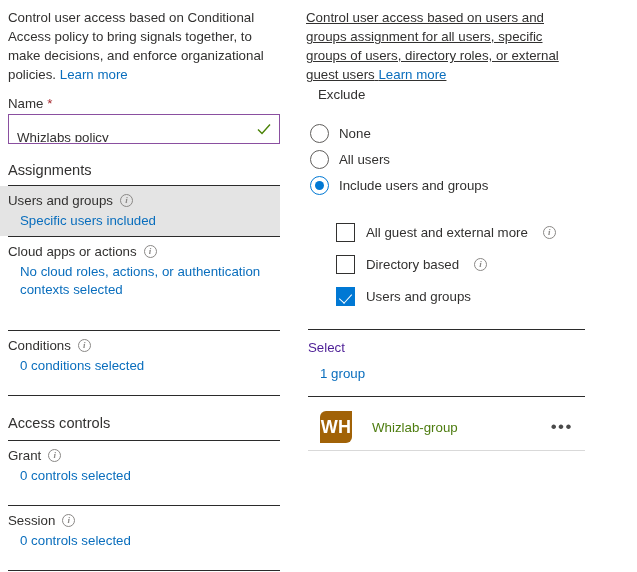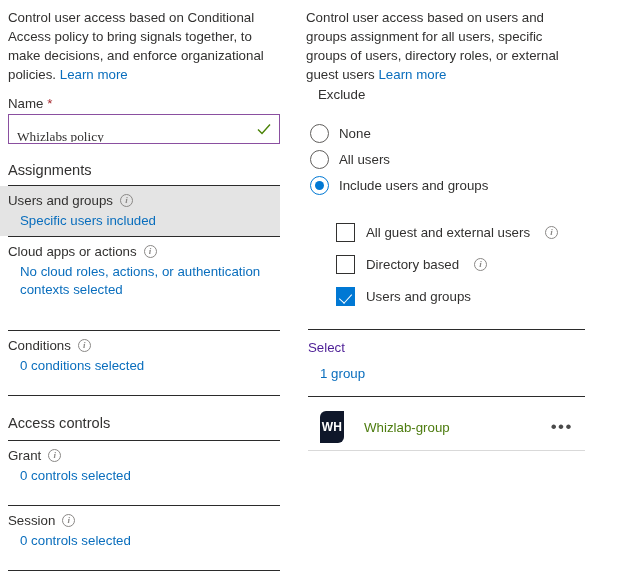--- a/index.html
+++ b/index.html
@@ -149,6 +149,7 @@
     position: absolute;
     left: 306px; top: 8px;
     width: 276px;
+    text-decoration: underline;
   }
 
   .tabs {

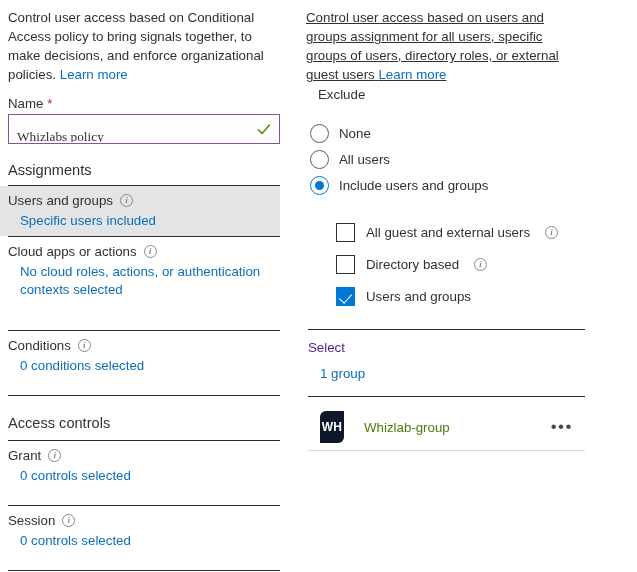--- a/index.html
+++ b/index.html
@@ -75,7 +75,7 @@
     flex: 1 1 auto;
     height: 26px;
     padding: 16px 4px 0 8px;
-    font-family: Liberation Serif, serif;
+    font-family: Liberation Sans, sans-serif;
     font-size: 13.3px;
     color: #323130;
     background: transparent;

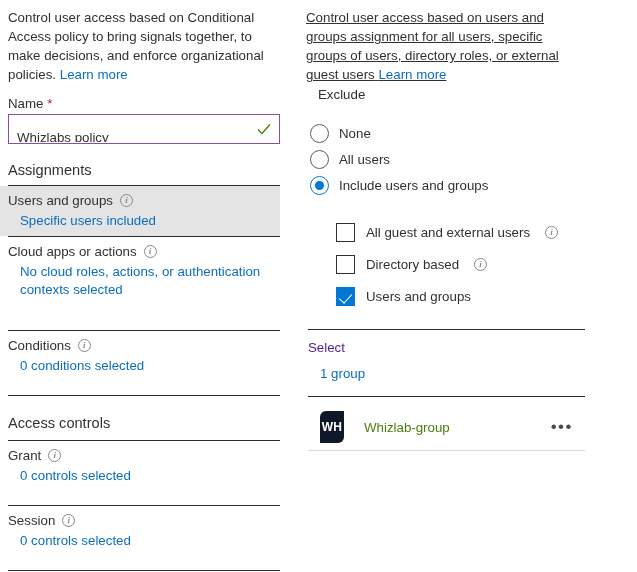--- a/index.html
+++ b/index.html
@@ -390,7 +390,7 @@
   <div class="checkbox-group">
     <div class="cb-row">
       <span class="cb"></span>
-      <span class="cb-label">All guest and external users</span>
+      <span class="cb-label">All guest and external more</span>
       <span class="info-icon">i</span>
     </div>
     <div class="cb-row">

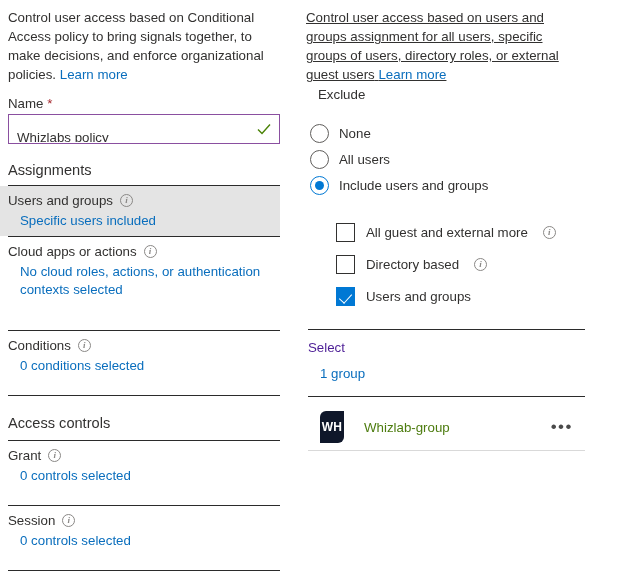--- a/index.html
+++ b/index.html
@@ -261,10 +261,10 @@
     align-items: center;
   }
   .avatar {
-    width: 24px; height: 32px;
-    background: #0f172a;
+    width: 32px; height: 32px;
+    background: #a16207;
     color: #ffffff;
-    font-size: 12px;
+    font-size: 18px;
     font-weight: bold;
     display: flex;
     align-items: center;

